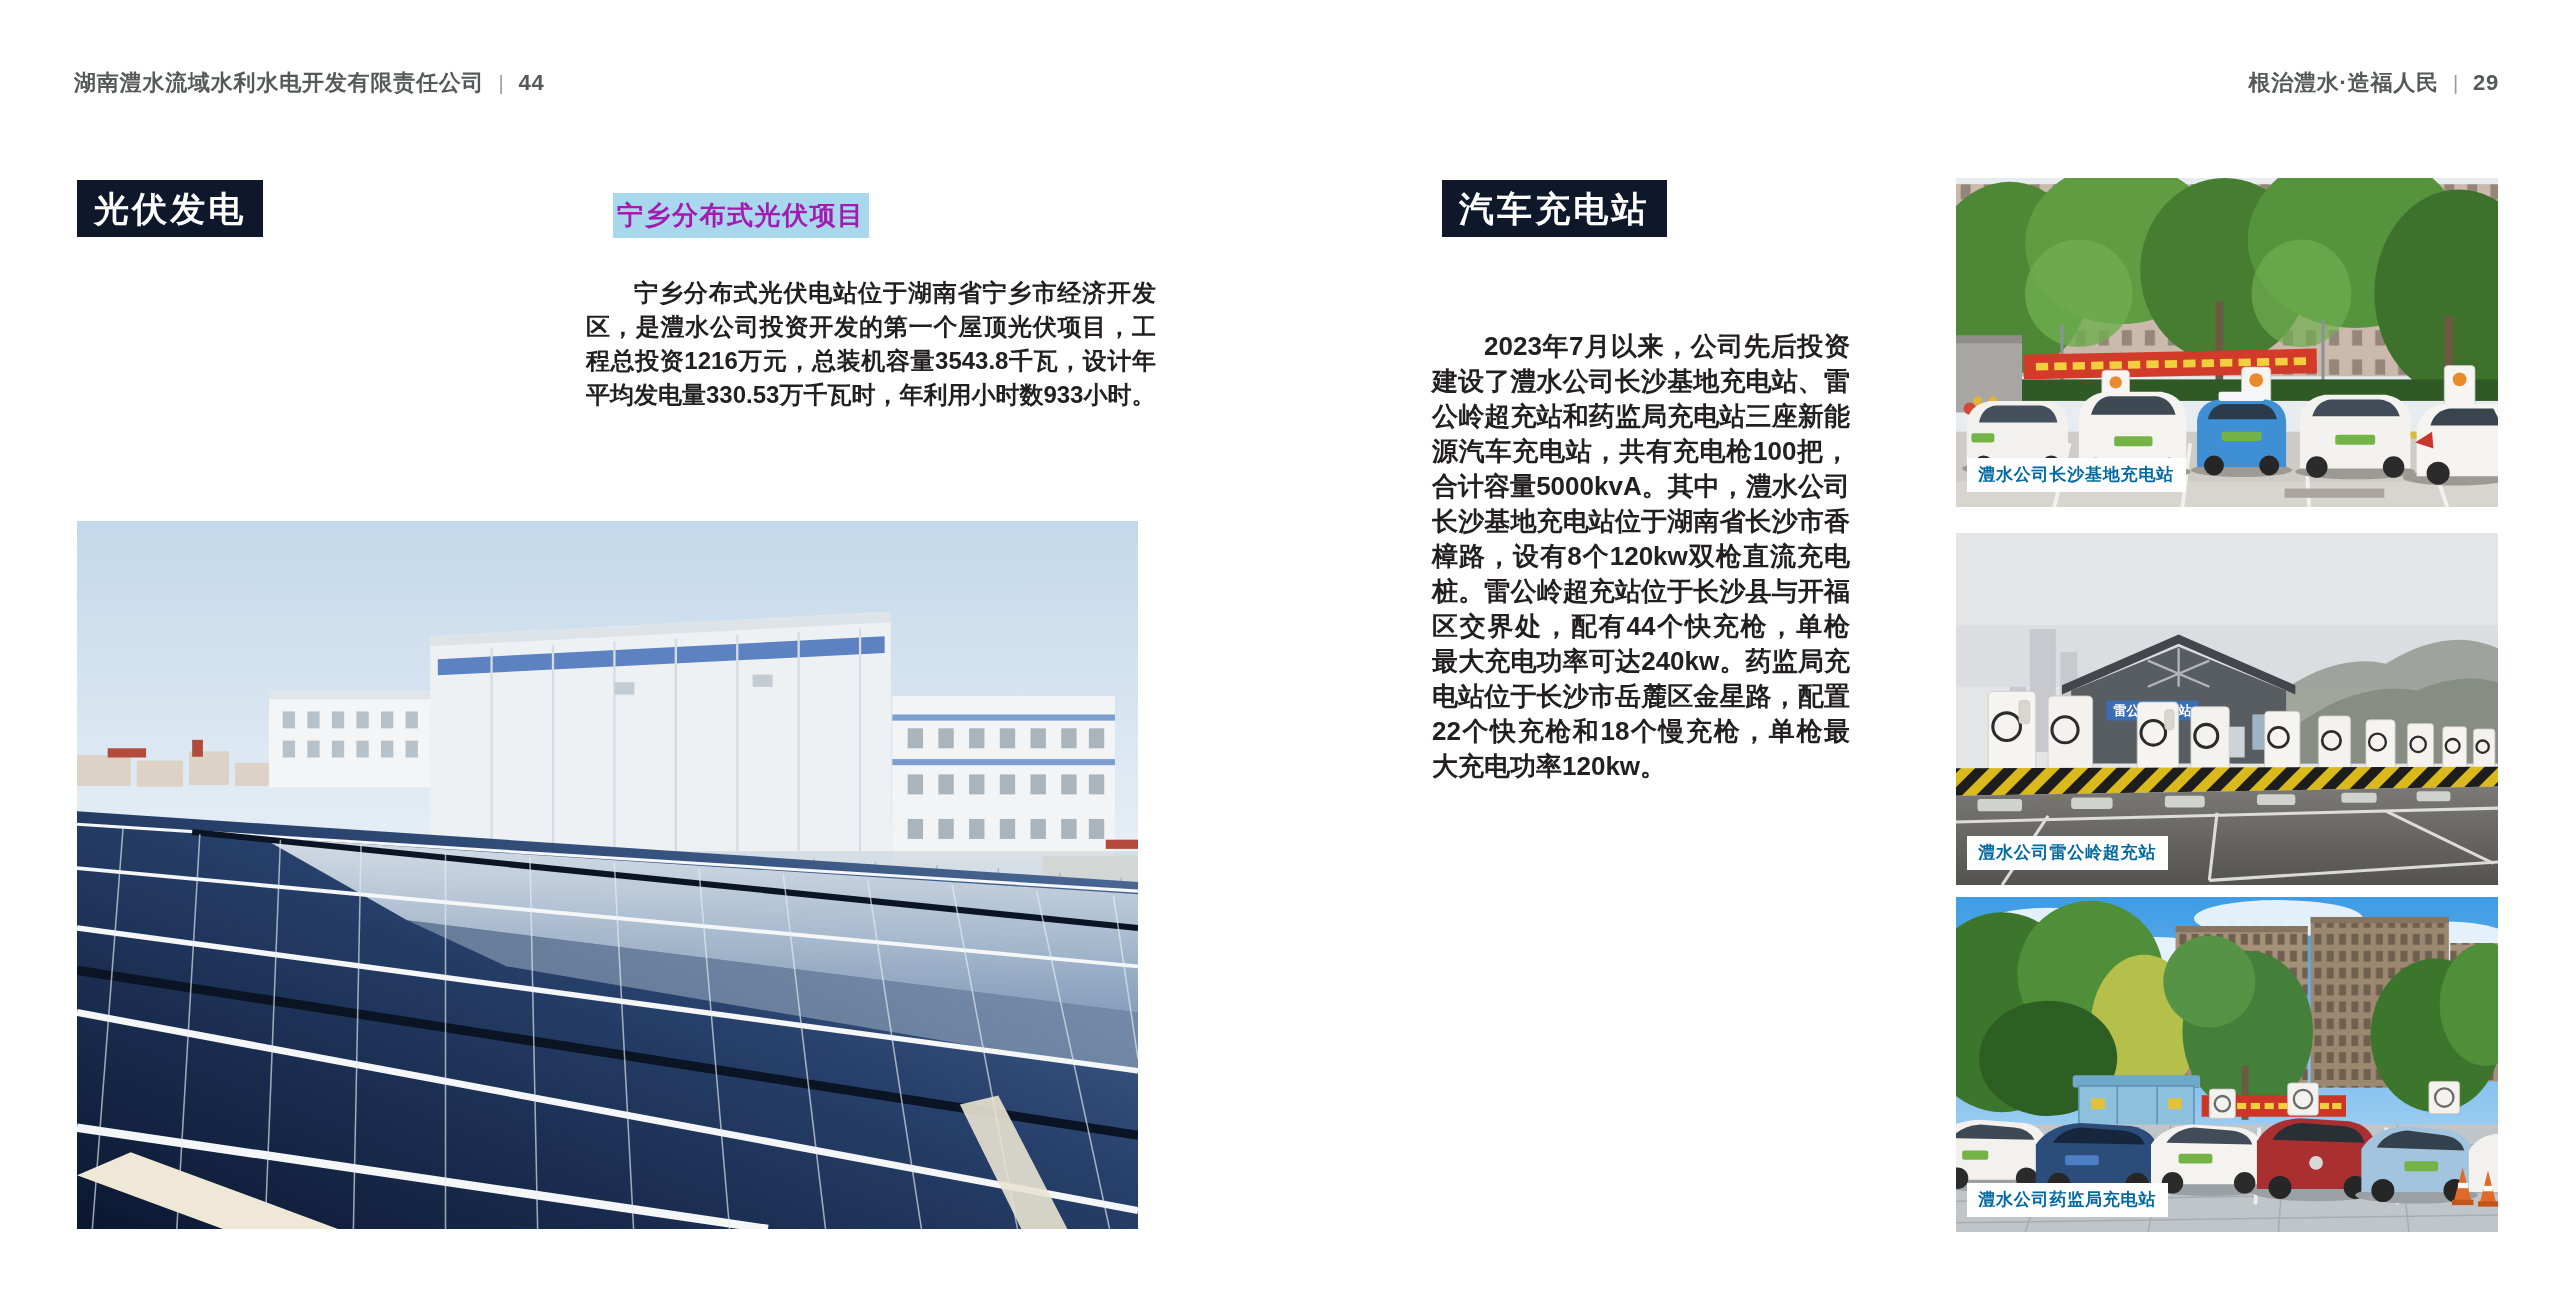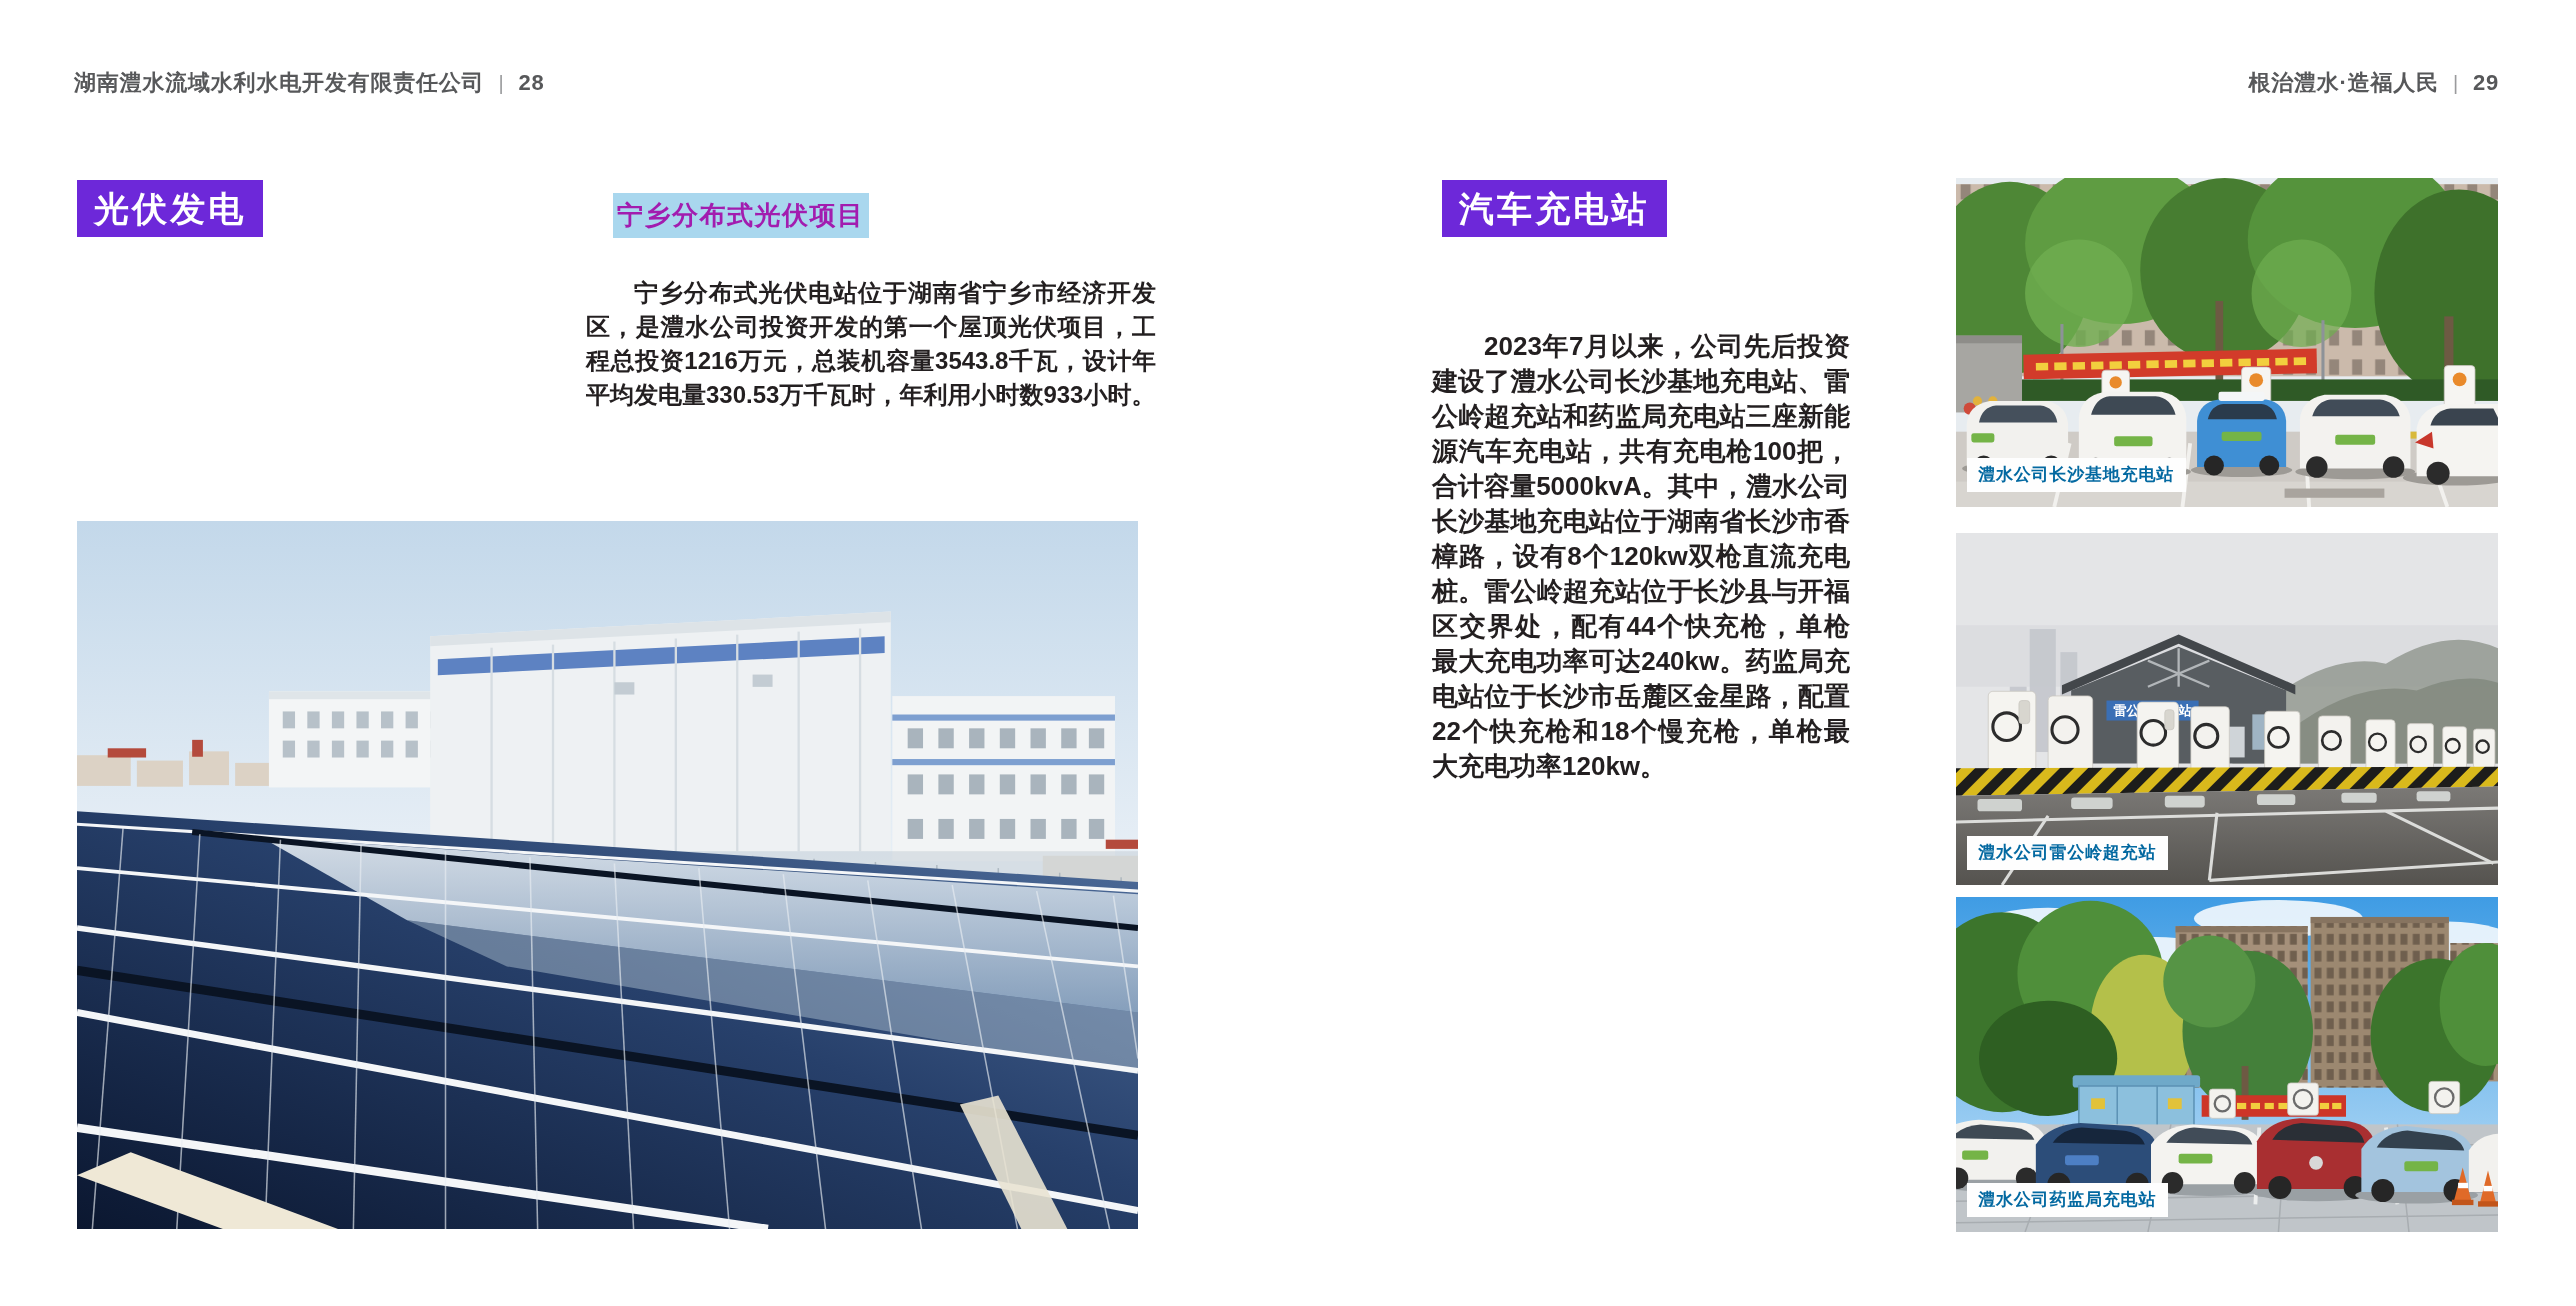--- a/index.html
+++ b/index.html
@@ -41,7 +41,7 @@
 <div class="spread">
 
   <div class="header header-left">
-    <span>湖南澧水流域水利水电开发有限责任公司</span><span class="sep">|</span><span>28</span>
+    <span>湖南澧水流域水利水电开发有限责任公司</span><span class="sep">|</span><span>44</span>
   </div>
   <div class="header header-right">
     <span>根治澧水·造福人民</span><span class="sep">|</span><span>29</span>

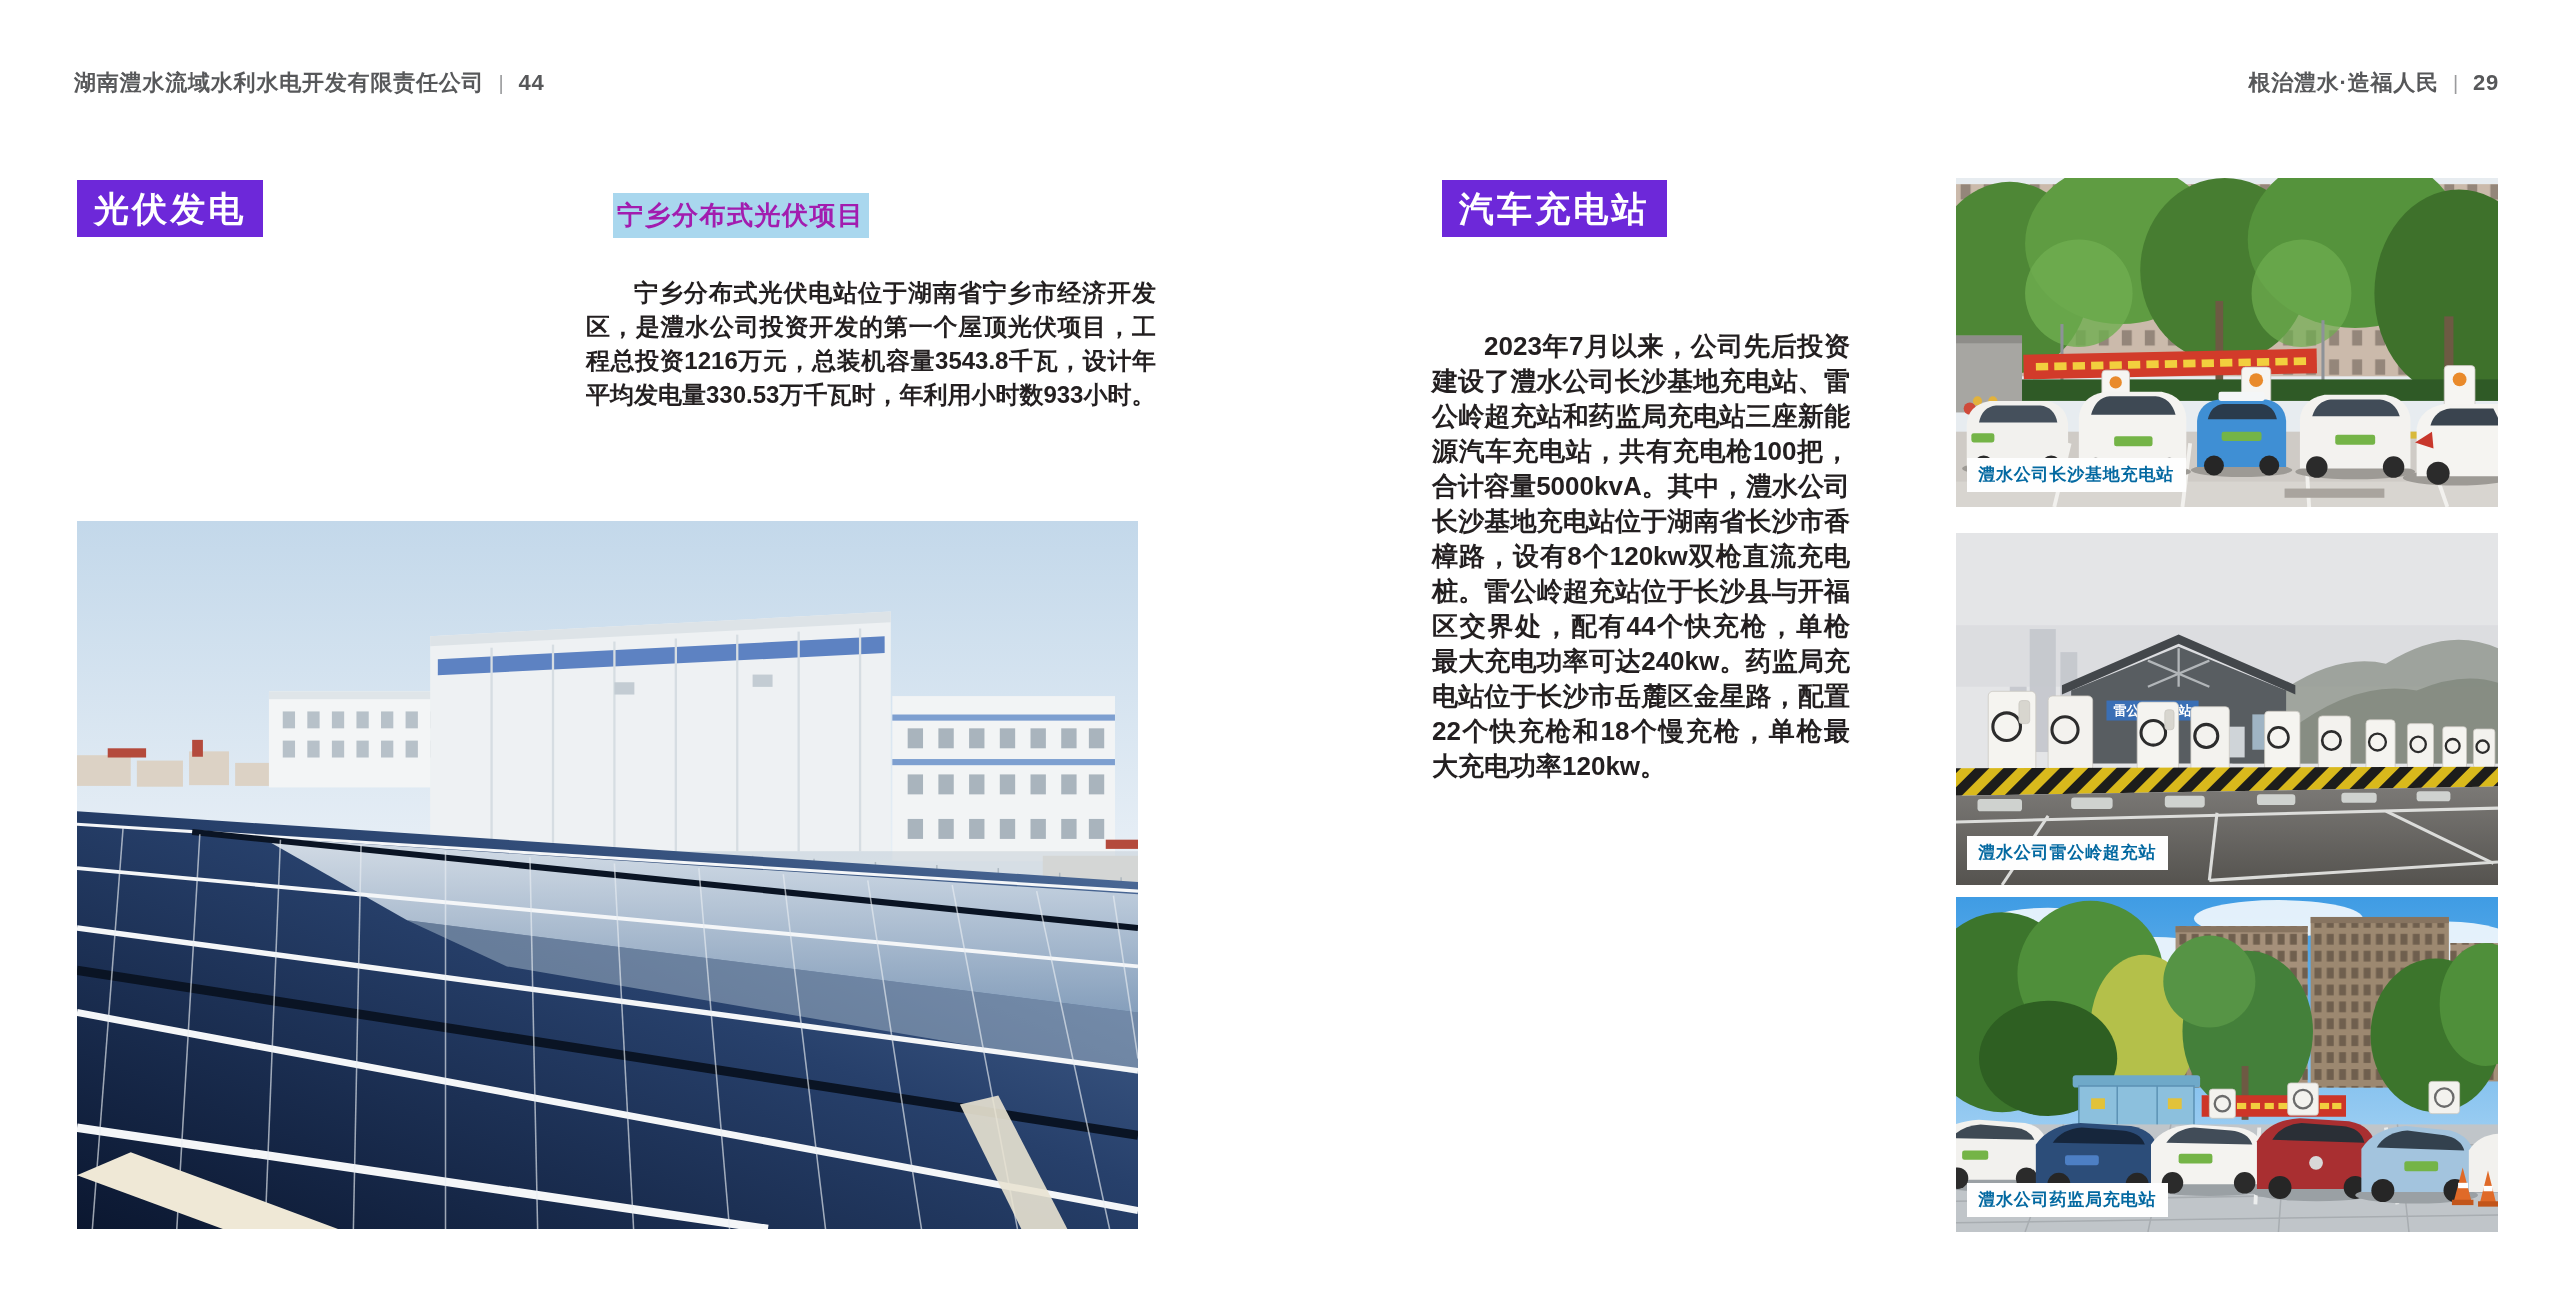--- a/index.html
+++ b/index.html
@@ -13,7 +13,7 @@
   .header-right{right:77px;text-align:right;}
   .sep{color:#9a9b9d;font-weight:normal;margin:0 14px;font-size:20px;}
   
-  .section-title{position:absolute;top:180px;background:#6d28d9;color:#ffffff;font-weight:bold;
+  .section-title{position:absolute;top:180px;background:#0f172a;color:#ffffff;font-weight:bold;
     font-size:35px;line-height:57px;padding:0 17px;letter-spacing:3.1px;white-space:nowrap;}
   #title-pv{left:77px;}
   #title-ev{left:1442px;}

